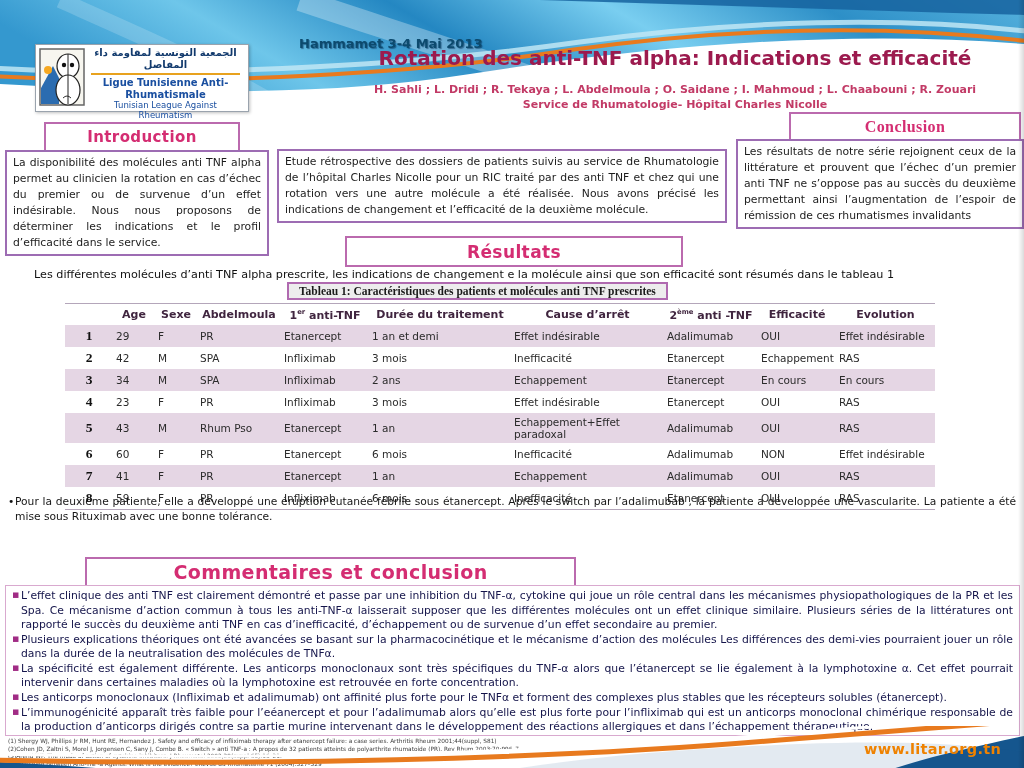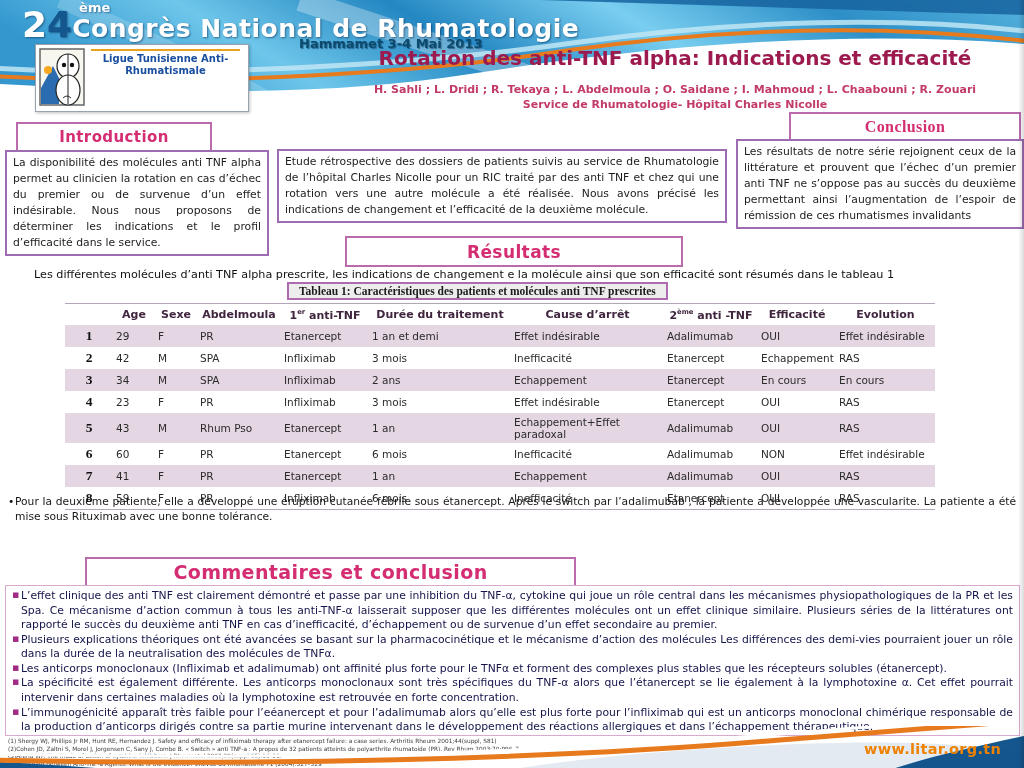--- a/index.html
+++ b/index.html
@@ -103,9 +103,6 @@
     <path d="M-10,68 C200,80 440,62 580,42 C740,20 900,16 1034,32" fill="none" stroke="#bfe6f5" stroke-width="5" opacity="0.85"></path>
   </svg>
 
-  <div class="congress-line">
-    <span class="d1">2</span><span class="d2"><span>4</span><span class="sup">ème</span></span><span class="ctitle">Congrès National de Rhumatologie</span>
-  </div>
   <div class="date-line">Hammamet 3-4 Mai 2013</div>
 
   <div class="logo-box">

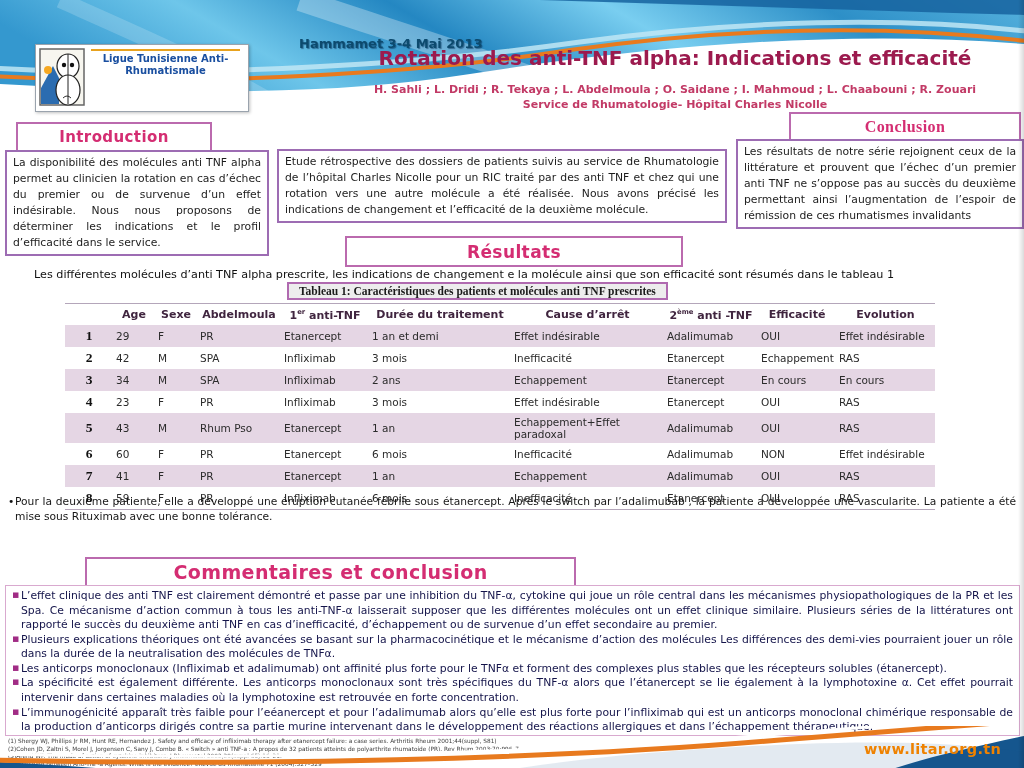--- a/index.html
+++ b/index.html
@@ -118,6 +118,7 @@
       <line x1="29" y1="6" x2="29" y2="56" stroke="#222" stroke-width="1"></line>
     </svg>
     <div class="logo-text">
+      <div class="logo-ar">الجمعية التونسية لمقاومة داء المفاصل</div>
       <hr class="logo-rule">
       <div class="logo-fr">Ligue Tunisienne Anti-Rhumatismale</div>
     </div>

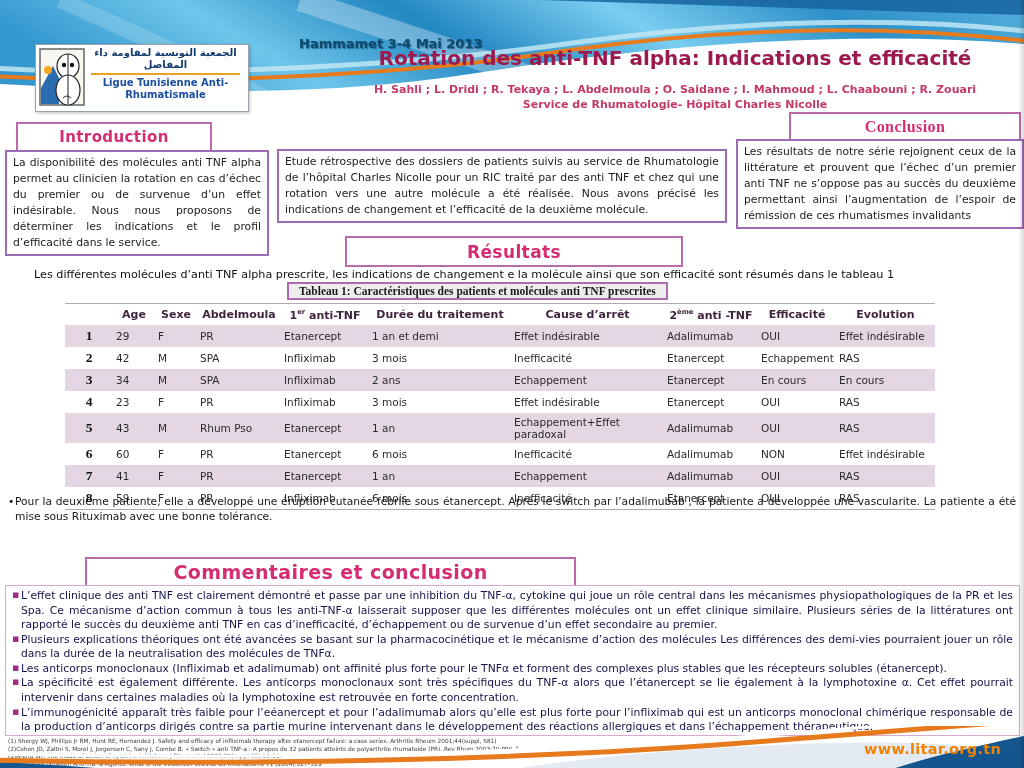--- a/index.html
+++ b/index.html
@@ -121,6 +121,7 @@
       <div class="logo-ar">الجمعية التونسية لمقاومة داء المفاصل</div>
       <hr class="logo-rule">
       <div class="logo-fr">Ligue Tunisienne Anti-Rhumatismale</div>
+      <div class="logo-en">Tunisian League Against Rheumatism</div>
     </div>
   </div>
 

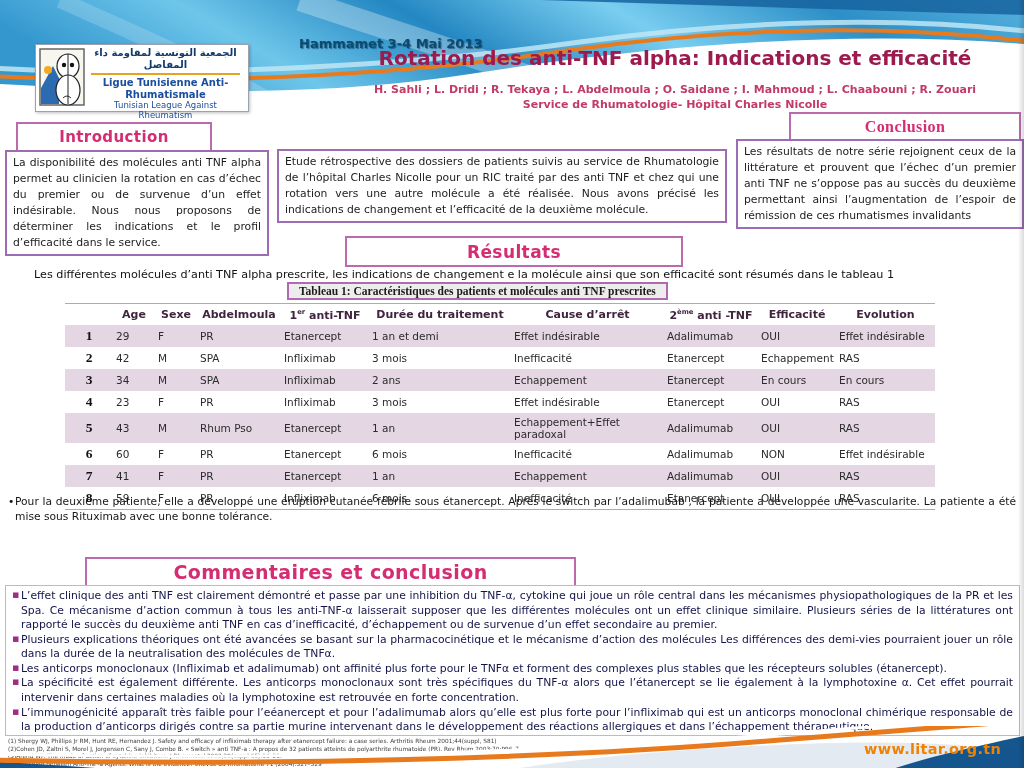--- a/index.html
+++ b/index.html
@@ -39,7 +39,7 @@
   .tbox{position:absolute;background:#fff;border:2px solid #9d6cb3;padding:3px 6px;
         font-size:10.8px;line-height:1.48;text-align:justify;color:#1c1c1c;}
 
-  .h-intro{left:16px;top:122px;width:192px;height:26px;}  .h-intro span{font-size:15px;}
+  .h-intro{left:44px;top:122px;width:192px;height:26px;}  .h-intro span{font-size:15px;}
   .b-intro{left:5px;top:150px;width:248px;}
   .h-meth{left:294px;top:117px;width:378px;height:27px;margin-top:32px;}  .h-meth span{font-size:16px;}
   .b-meth{left:277px;top:149px;width:434px;}

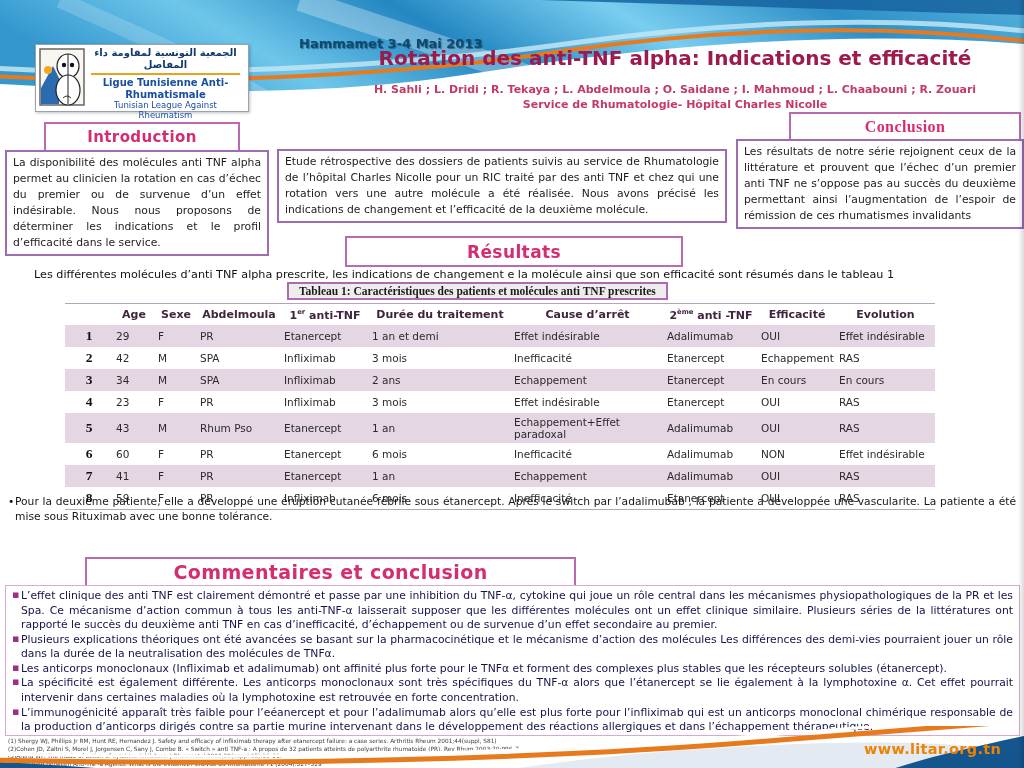--- a/index.html
+++ b/index.html
@@ -290,8 +290,8 @@
     <ul class="plain" id="comments-list">
         <li>L’effet clinique des anti TNF est clairement démontré et passe par une inhibition du TNF-α, cytokine qui joue un rôle central dans les mécanismes physiopathologiques de la PR et les Spa. Ce mécanisme d’action commun à tous les anti-TNF-α laisserait supposer que les différentes molécules ont un effet clinique similaire. Plusieurs séries de la littératures ont rapporté le succès du deuxième anti TNF en cas d’inefficacité, d’échappement ou de survenue d’un effet secondaire au premier.</li>
         <li>Plusieurs explications théoriques ont été avancées se basant sur la pharmacocinétique et le mécanisme d’action des molécules Les différences des demi-vies pourraient jouer un rôle dans la durée de la neutralisation des molécules de TNFα.</li>
+        <li>La spécificité est également différente. Les anticorps monoclonaux sont très spécifiques du TNF-α alors que l’étanercept se lie également à la lymphotoxine α. Cet effet pourrait intervenir dans certaines maladies où la lymphotoxine est retrouvée en forte concentration.</li>
         <li>Les anticorps monoclonaux (Infliximab et adalimumab) ont affinité plus forte pour le TNFα et forment des complexes plus stables que les récepteurs solubles (étanercept).</li>
-        <li>La spécificité est également différente. Les anticorps monoclonaux sont très spécifiques du TNF-α alors que l’étanercept se lie également à la lymphotoxine α. Cet effet pourrait intervenir dans certaines maladies où la lymphotoxine est retrouvée en forte concentration.</li>
         <li>L’immunogénicité apparaît très faible pour l’eéanercept et pour l’adalimumab alors qu’elle est plus forte pour l’infliximab qui est un anticorps monoclonal chimérique responsable de la production d’anticorps dirigés contre sa partie murine intervenant dans le développement des réactions allergiques et dans l’échappement thérapeutique.</li>
       </ul>
   </div>

